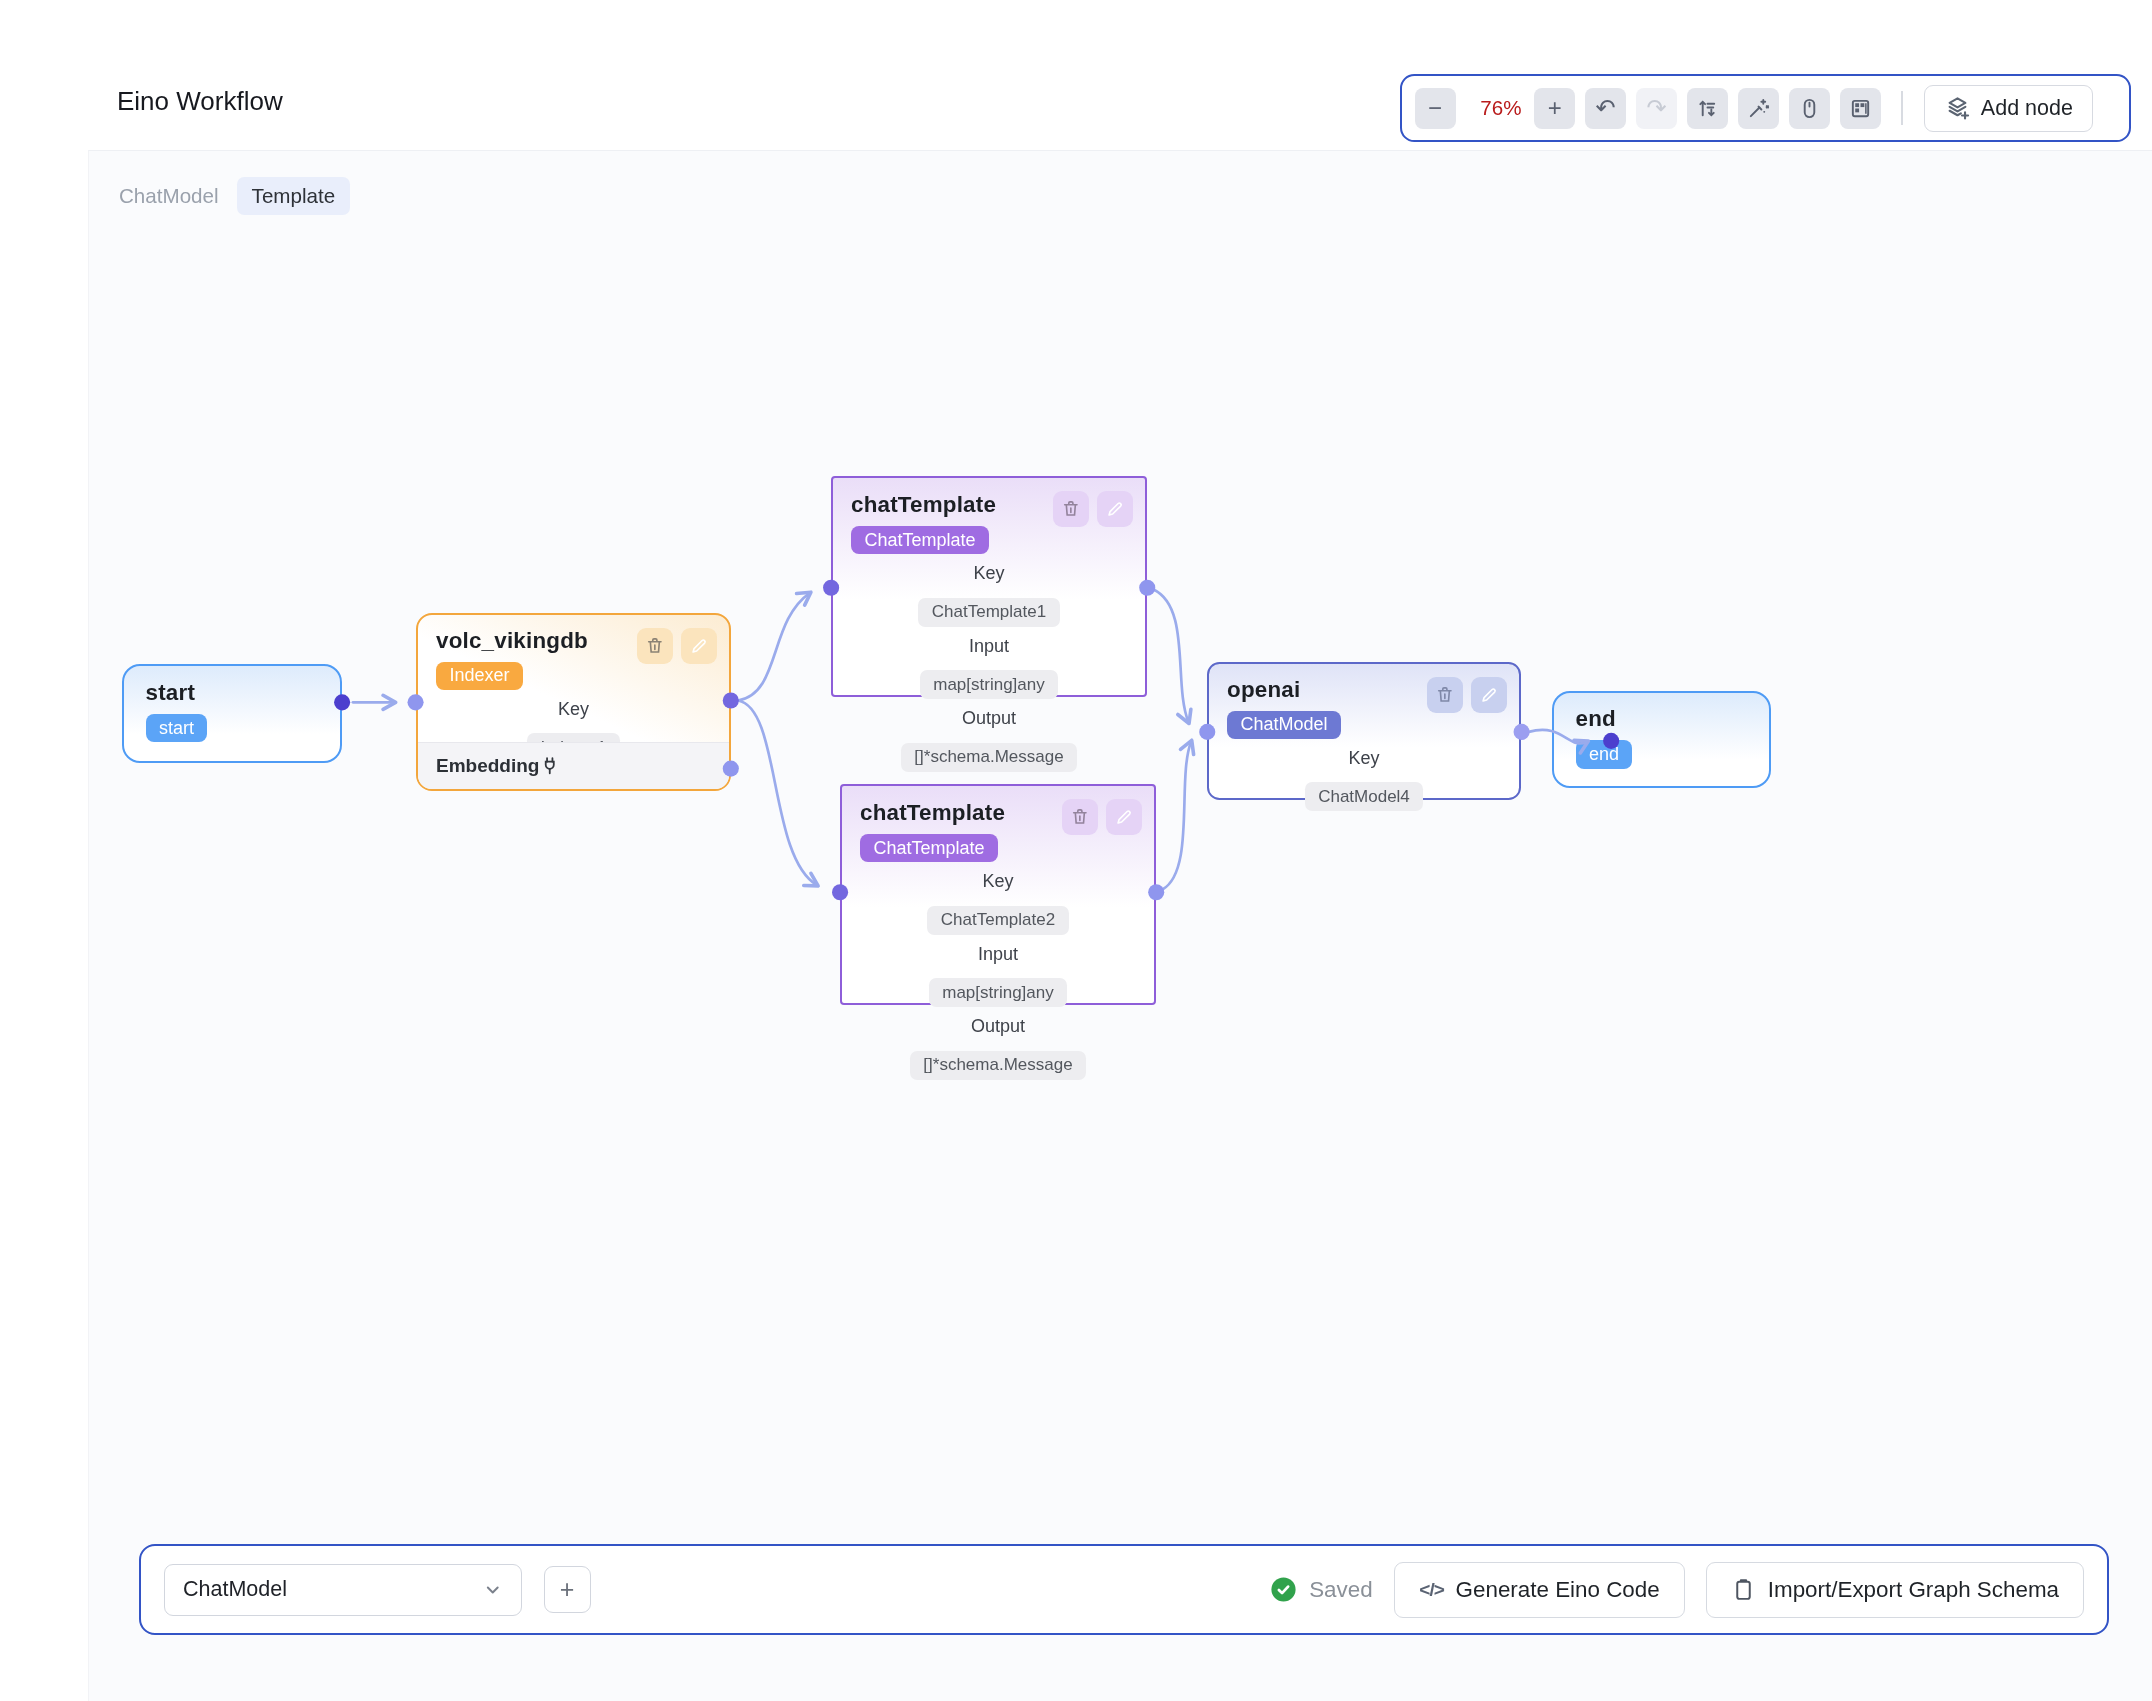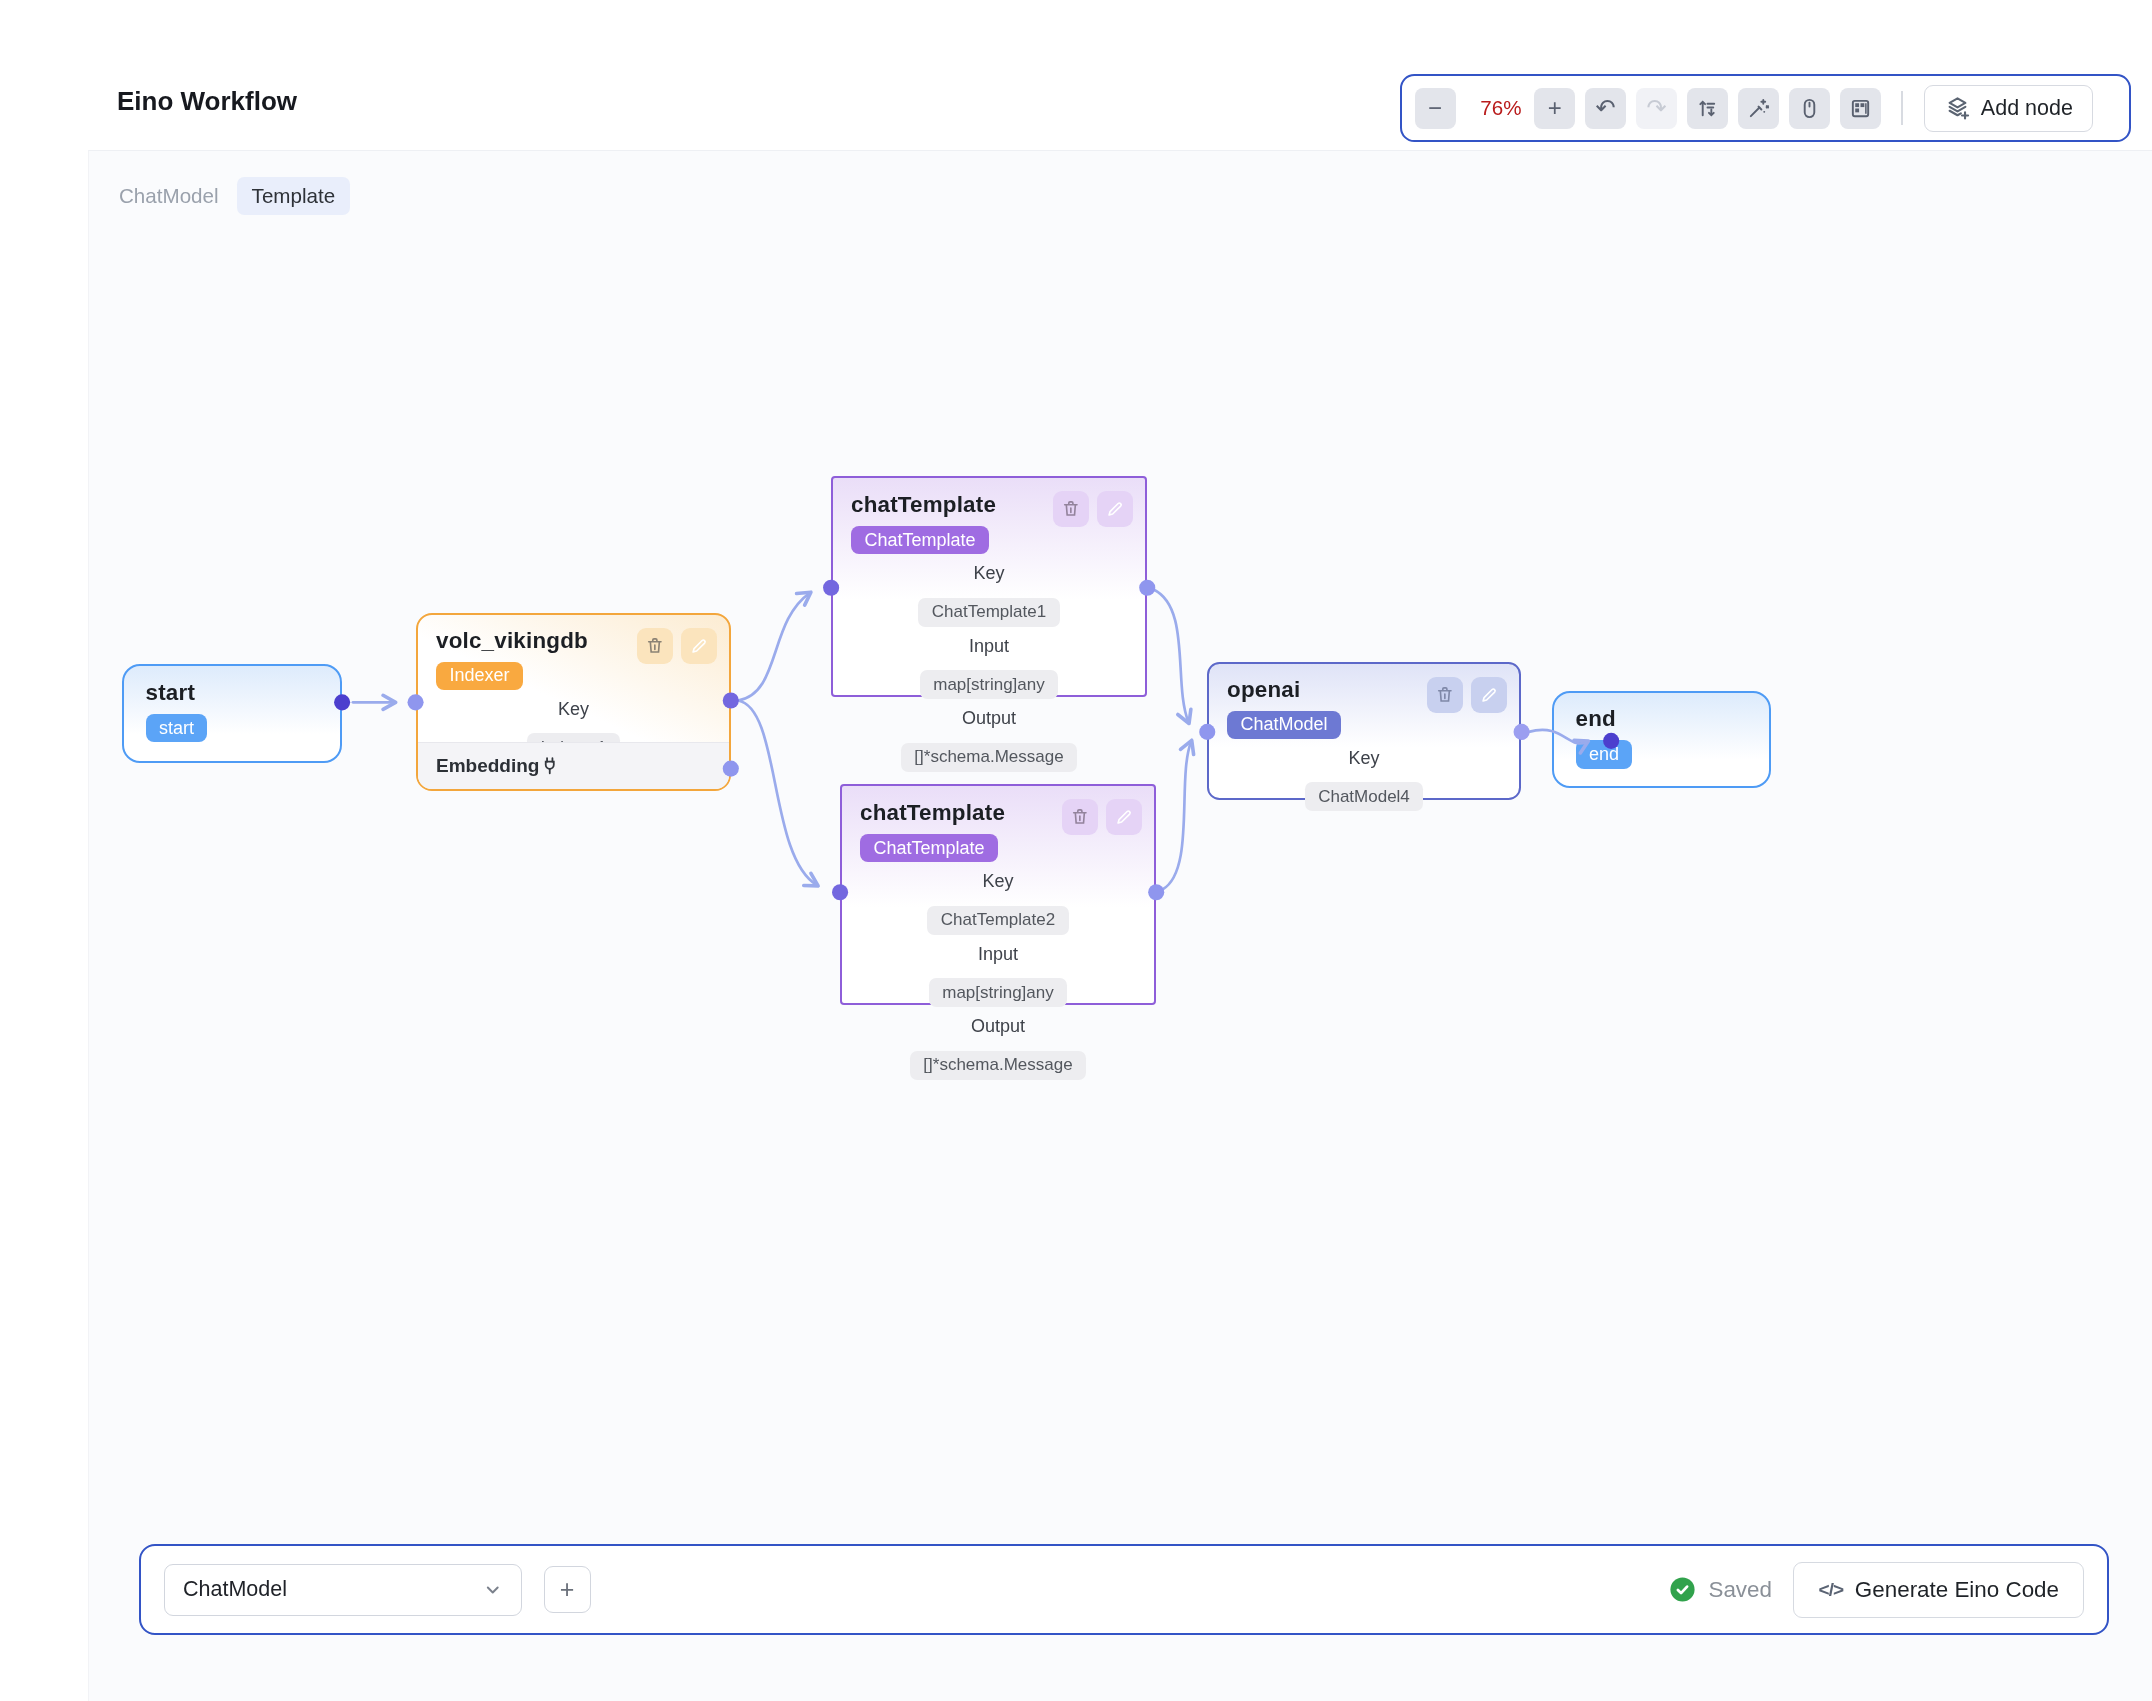--- a/index.html
+++ b/index.html
@@ -27,7 +27,7 @@
   .help-chip{ width:29.6px; height:29.6px; border:2.1px solid #868d97; border-radius:50%;
             display:flex; align-items:center; justify-content:center;
             font-size:17px; font-weight:bold; color:#868d97;}
-  .page-title{ position:absolute; left:117px; top:86px; font-size:26px; font-weight:bold; color:#17191f;}
+  .page-title{ position:absolute; left:117px; top:86px; font-size:26px; font-weight:normal; color:#17191f;}
 
   
   .canvas{ position:absolute; left:88px; top:150px; width:2065px; height:1551px;

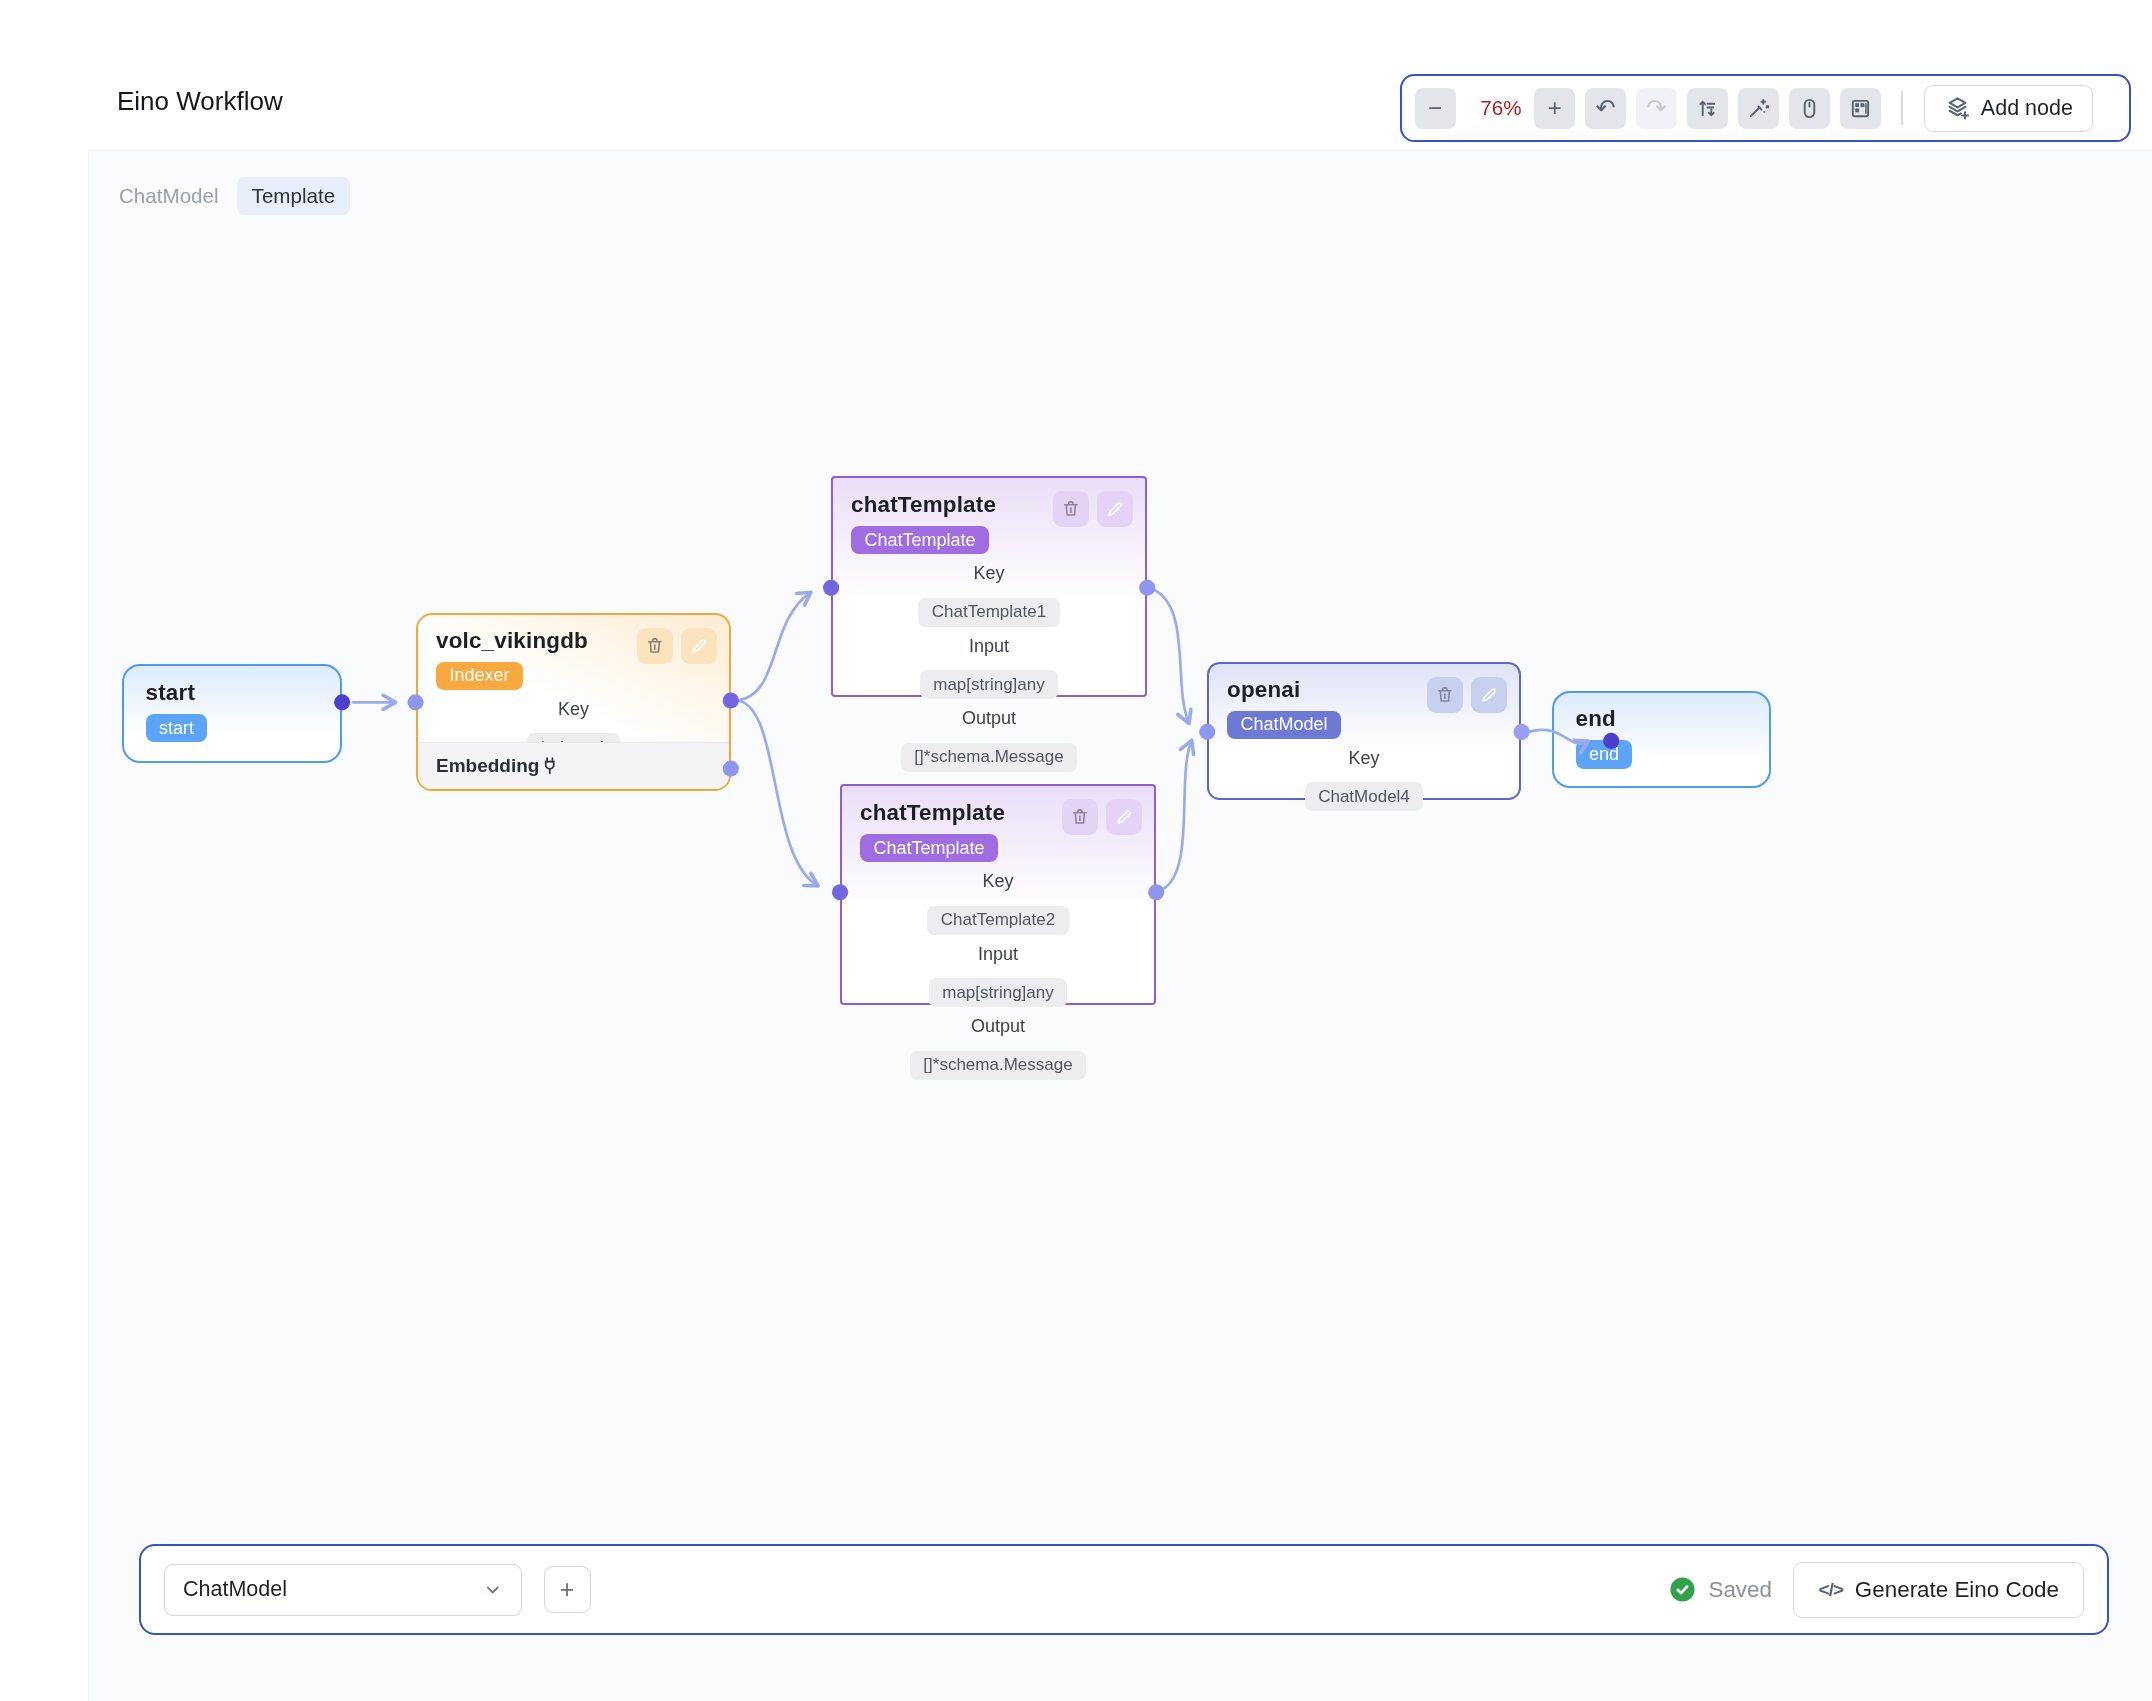--- a/index.html
+++ b/index.html
@@ -435,6 +435,15 @@
       <span class="code-glyph">&lt;/&gt;</span>
       <span>Generate Eino Code</span>
     </div>
+    <div class="bb-btn">
+      <svg width="25" height="25" viewBox="0 0 24 24">
+        <g stroke="#4e5561" stroke-width="1.9" fill="none" stroke-linejoin="round">
+          <rect x="6" y="4.5" width="12" height="16.5" rx="2"></rect>
+          <path d="M9.5 4.5 V3 h5 v1.5"></path>
+        </g>
+      </svg>
+      <span>Import/Export Graph Schema</span>
+    </div>
   </div>
 
 </div>

